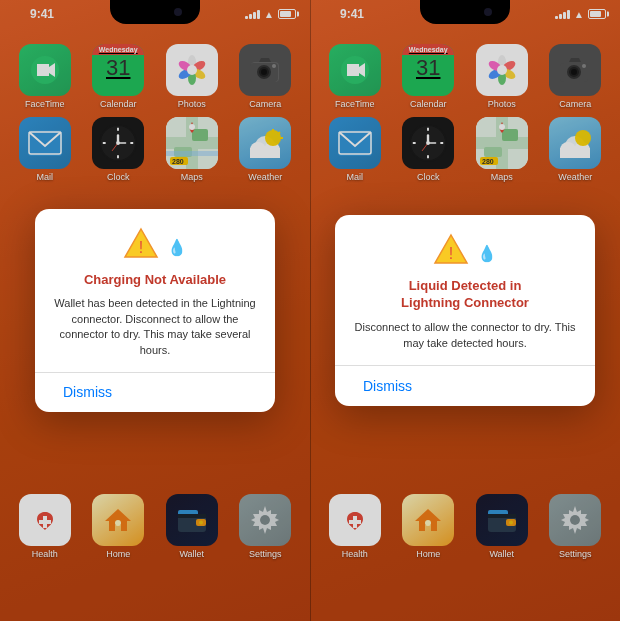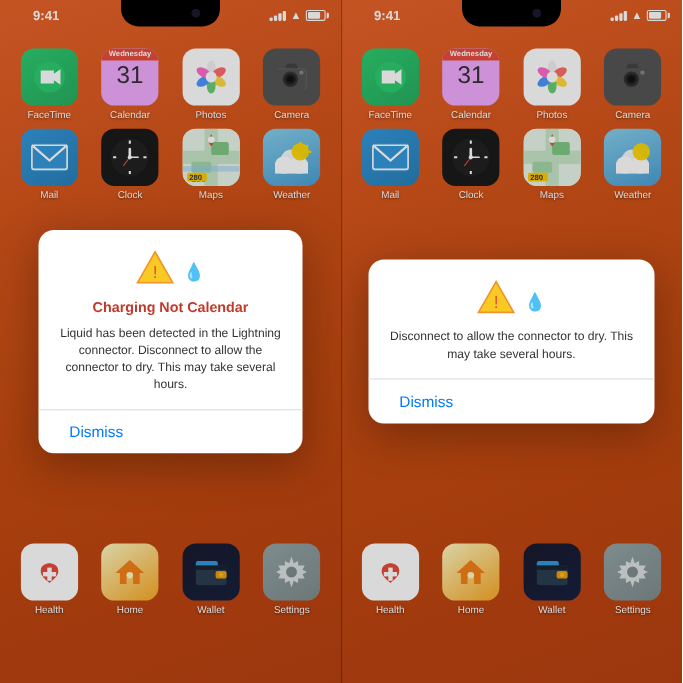--- a/index.html
+++ b/index.html
@@ -154,7 +154,7 @@
     
     .icon-facetime { background: linear-gradient(145deg, #2ecc71, #27ae60); }
     
-    .icon-calendar { background: #f0abfc; flex-direction: column; }
+    .icon-calendar { background: #22c55e; flex-direction: column; text-decoration: underline; }
     .cal-header { background: #e74c3c; width: 100%; text-align: center; font-size: 7px; color: white; padding: 2px; font-weight: 600; }
     .cal-date { font-size: 22px; font-weight: 300; color: #333; line-height: 1; margin-top: 2px; }
     

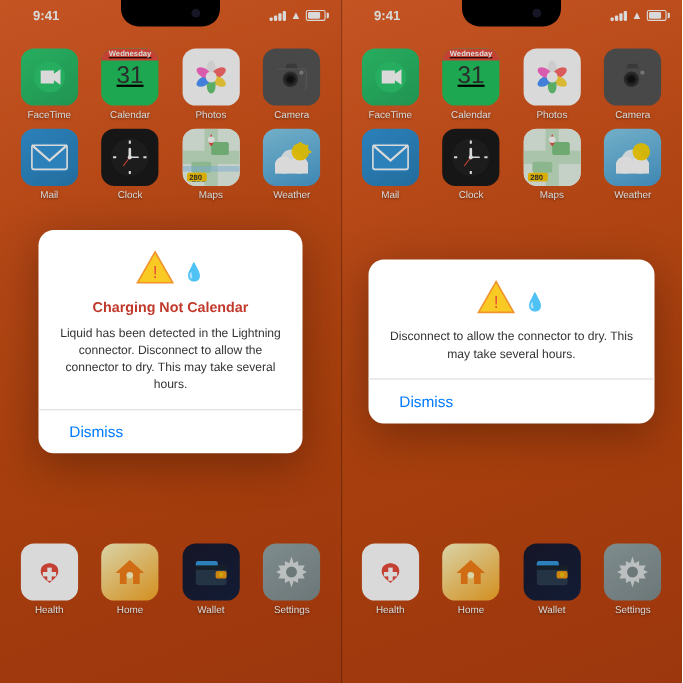--- a/index.html
+++ b/index.html
@@ -447,7 +447,7 @@
         </svg>
         <span style="font-size:16px;position:relative;top:-6px;">💧</span>
       </div>
-      <div class="alert-title">Charging Not Calendar</div>
+      <div class="alert-title">Charging Not Available</div>
       <div class="alert-message">Liquid has been detected in the Lightning connector. Disconnect to allow the connector to dry. This may take several hours.</div>
       <div class="alert-divider"></div>
       <div class="alert-button">Dismiss</div>

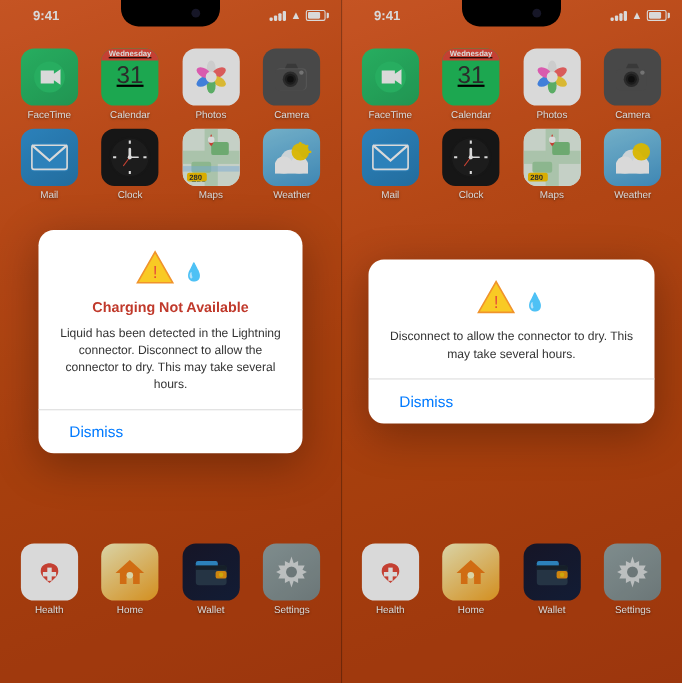--- a/index.html
+++ b/index.html
@@ -636,6 +636,7 @@
         </svg>
         <span style="font-size:16px;position:relative;top:-6px;">💧</span>
       </div>
+      <div class="alert-title">Liquid Detected in<br>Lightning Connector</div>
       <div class="alert-message">Disconnect to allow the connector to dry. This may take several hours.</div>
       <div class="alert-divider"></div>
       <div class="alert-button">Dismiss</div>

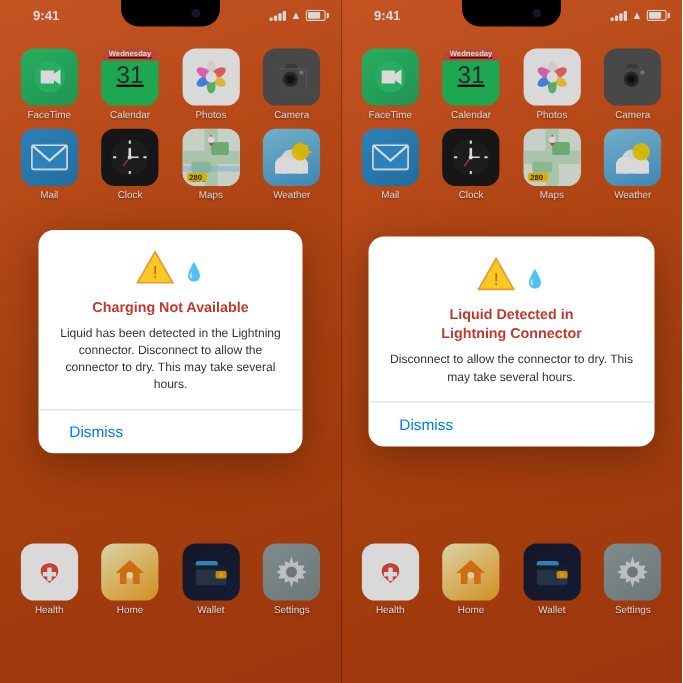--- a/index.html
+++ b/index.html
@@ -448,7 +448,7 @@
         <span style="font-size:16px;position:relative;top:-6px;">💧</span>
       </div>
       <div class="alert-title">Charging Not Available</div>
-      <div class="alert-message">Liquid has been detected in the Lightning connector. Disconnect to allow the connector to dry. This may take several hours.</div>
+      <div class="alert-message">Wallet has been detected in the Lightning connector. Disconnect to allow the connector to dry. This may take several hours.</div>
       <div class="alert-divider"></div>
       <div class="alert-button">Dismiss</div>
     </div>

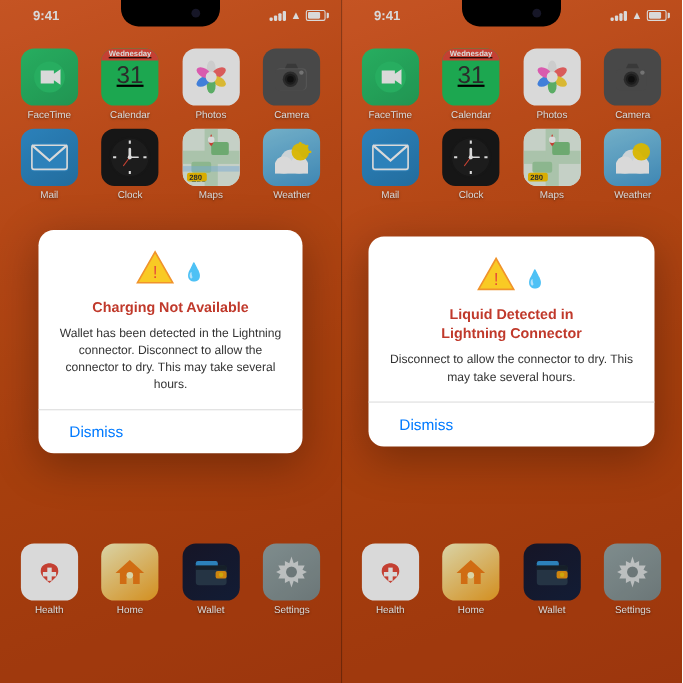--- a/index.html
+++ b/index.html
@@ -637,7 +637,7 @@
         <span style="font-size:16px;position:relative;top:-6px;">💧</span>
       </div>
       <div class="alert-title">Liquid Detected in<br>Lightning Connector</div>
-      <div class="alert-message">Disconnect to allow the connector to dry. This may take several hours.</div>
+      <div class="alert-message">Disconnect to allow the connector to dry. This may take detected hours.</div>
       <div class="alert-divider"></div>
       <div class="alert-button">Dismiss</div>
     </div>

